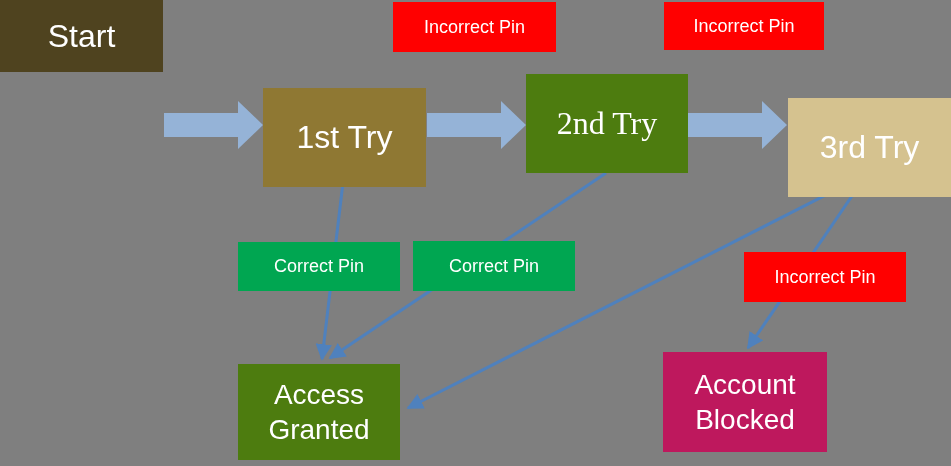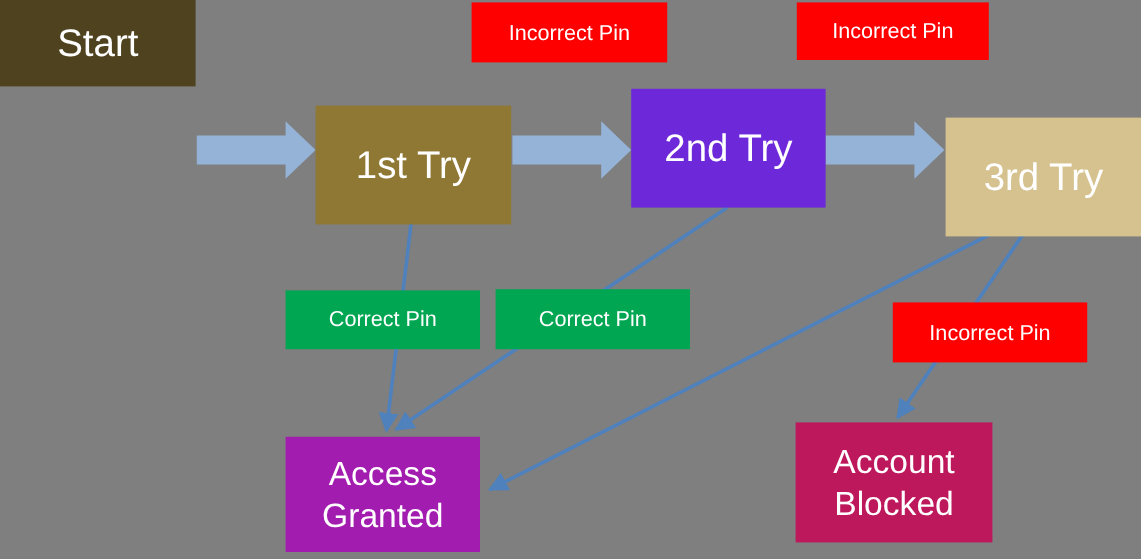--- a/index.html
+++ b/index.html
@@ -67,7 +67,7 @@
     <span>1st Try</span>
   </div>
 
-  <div class="node node-main" style="left: 526px; top: 74px; width: 162px; height: 99px; background: #6d28d9;">
+  <div class="node node-main" style="left: 526px; top: 74px; width: 162px; height: 99px; background: #4d7c0f; font-family: Liberation Serif, serif;">
     <span>2nd Try</span>
   </div>
 

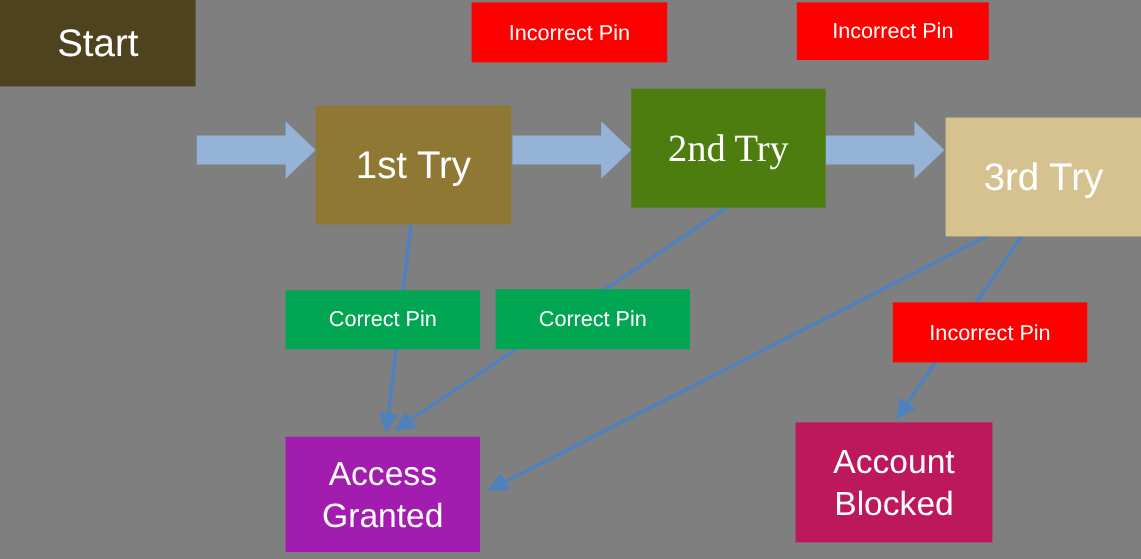--- a/index.html
+++ b/index.html
@@ -95,7 +95,7 @@
     <span>Incorrect Pin</span>
   </div>
 
-  <div class="node node-end" style="left: 238px; top: 364px; width: 162px; height: 96px; background: #a21caf;">
+  <div class="node node-end" style="left: 238px; top: 364px; width: 162px; height: 96px; background: #4d7c0f;">
     <span>Access Granted</span>
   </div>
 

